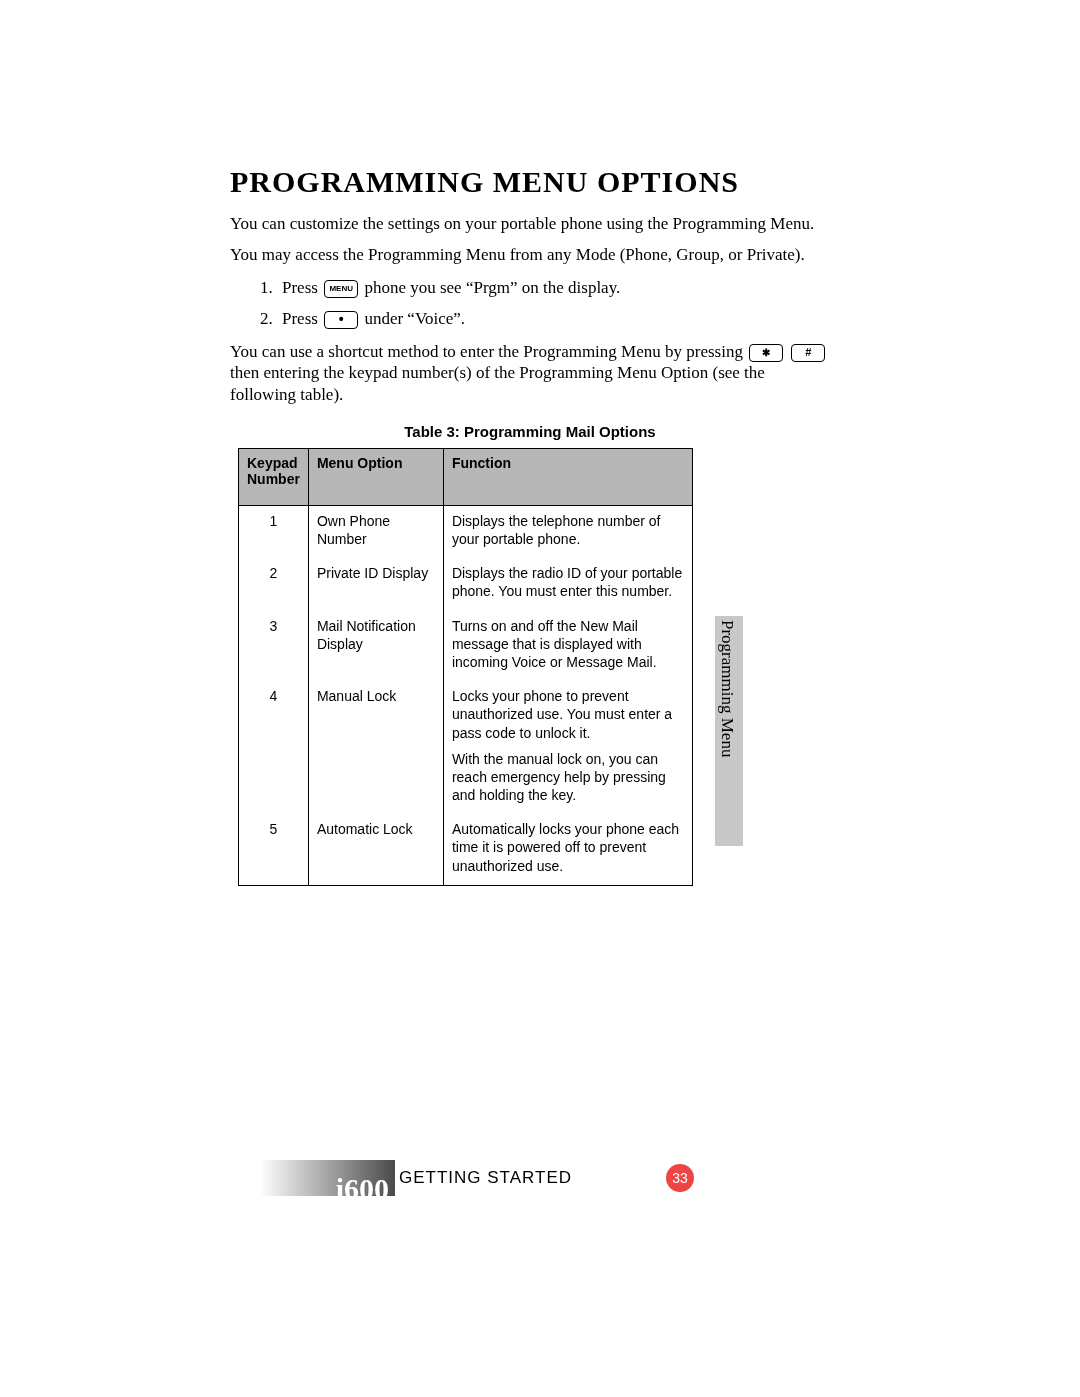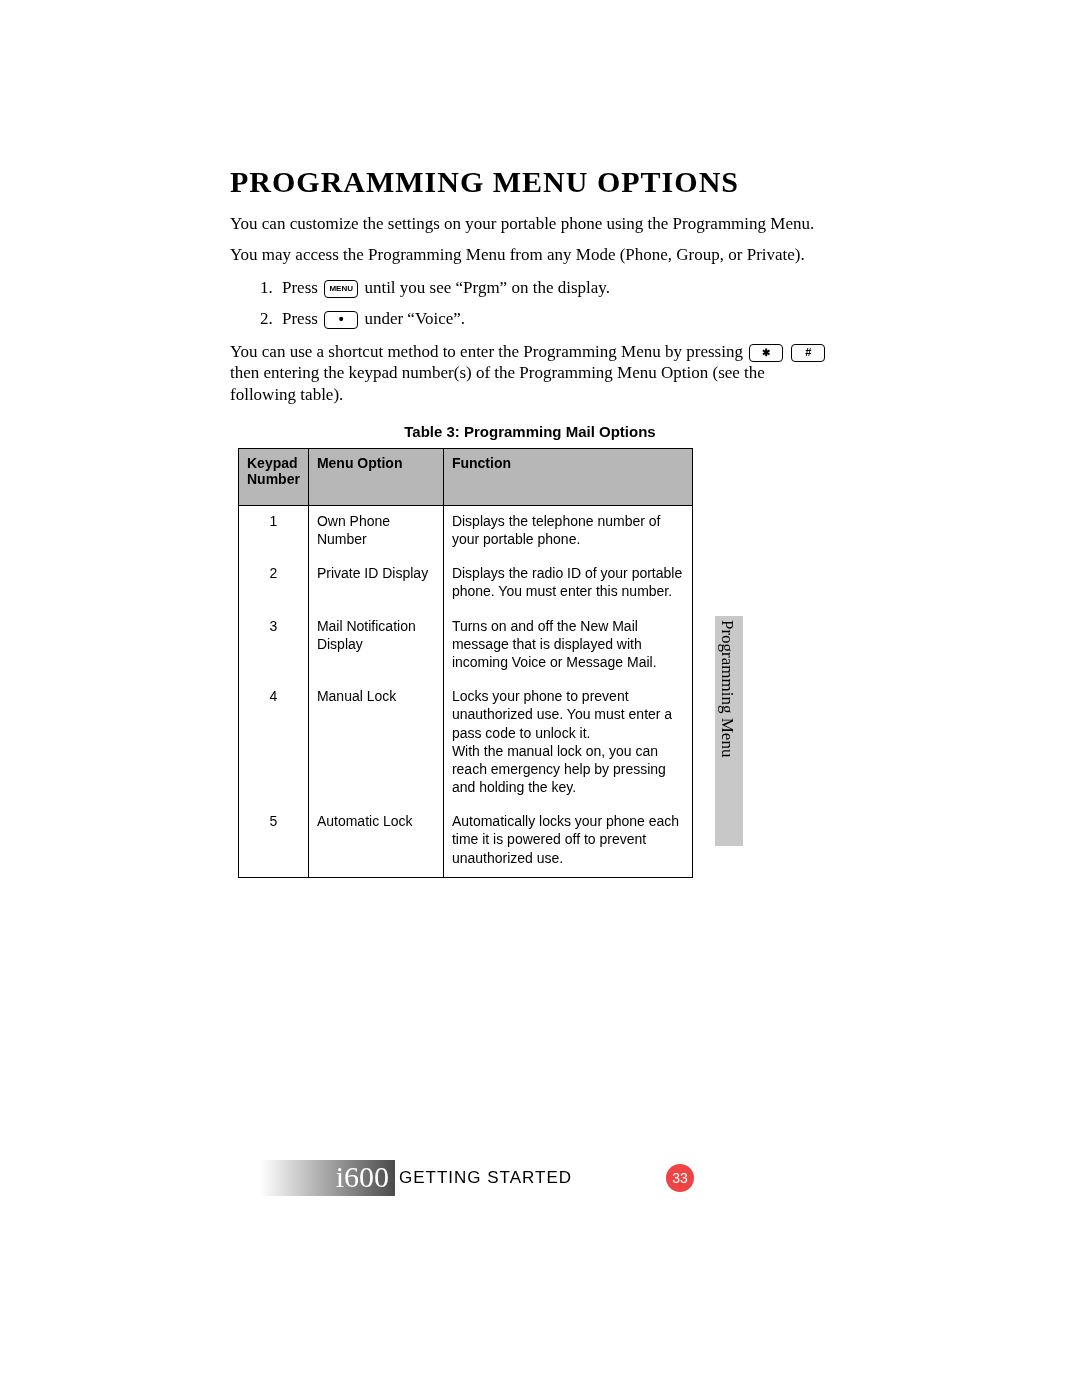--- a/index.html
+++ b/index.html
@@ -169,7 +169,7 @@
 
   <div class="steps">
     <div class="step">
-      <span class="step-num">1.</span><span>Press </span><span class="key-icon">MENU</span><span> until you see “Prgm” on the display.</span>
+      <span class="step-num">1.</span><span>Press </span><span class="key-icon">MENU</span><span> phone you see “Prgm” on the display.</span>
     </div>
     <div class="step">
       <span class="step-num">2.</span><span>Press </span><span class="key-icon key-dot"></span><span> under “Voice”.</span>

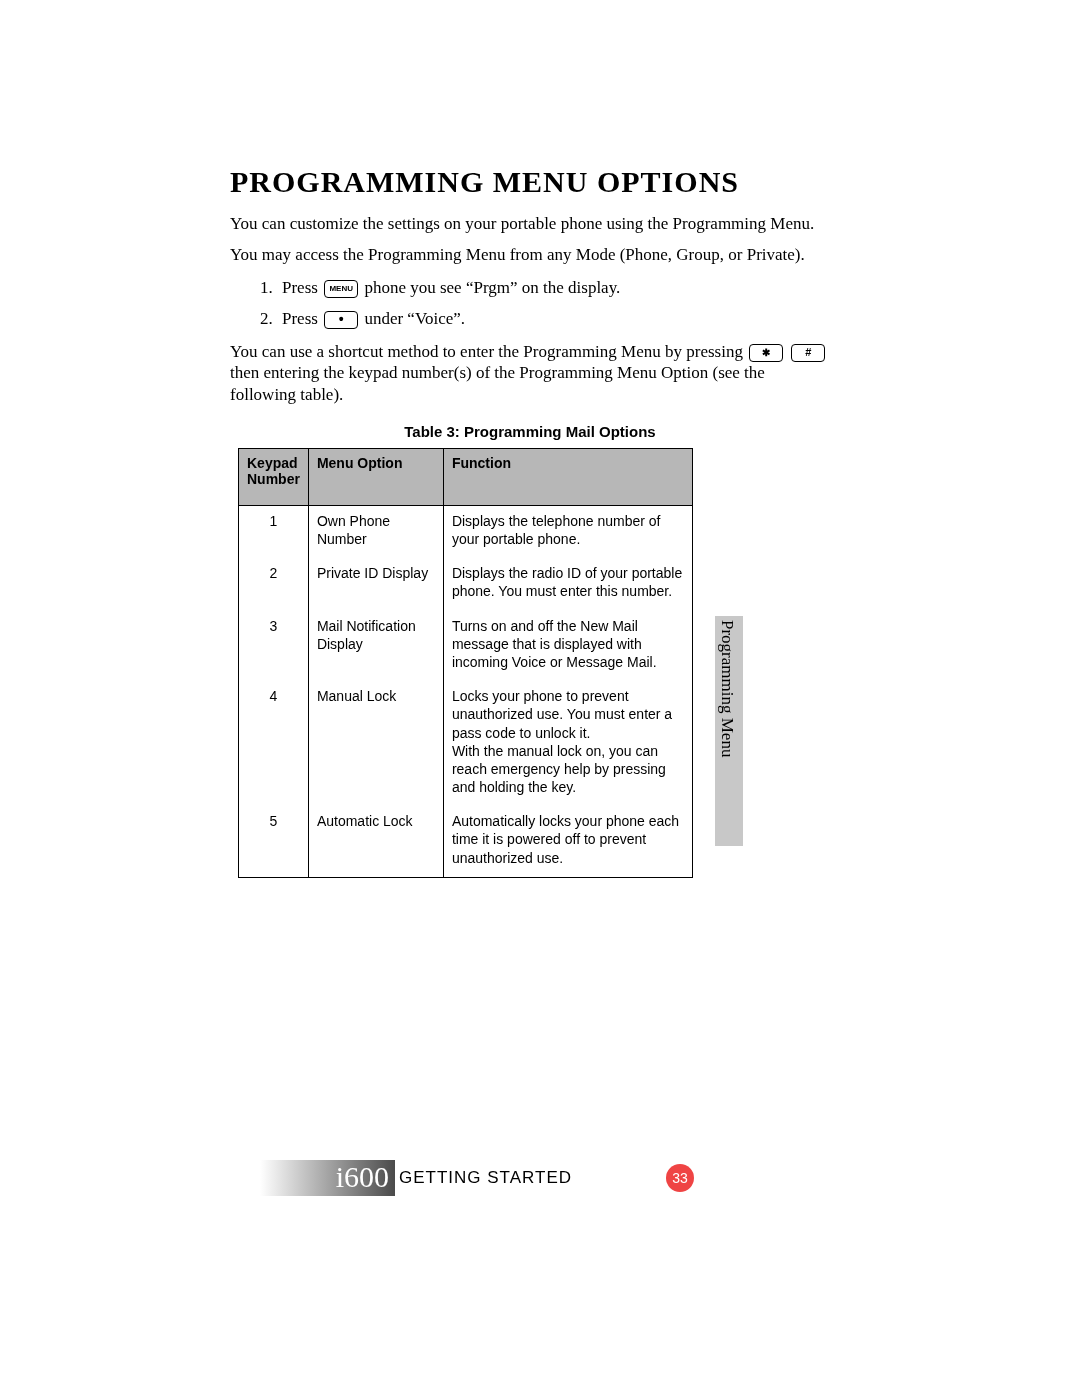--- a/index.html
+++ b/index.html
@@ -92,7 +92,7 @@
   tr:last-child td { border-bottom: 1px solid #000; }
   td:first-child { text-align: center; width: 60px; }
   td:nth-child(2) { width: 135px; }
-  .func-para2 { }
+  .func-para2 { margin-top: 8px; }
 
   .side-tab {
     position: absolute;

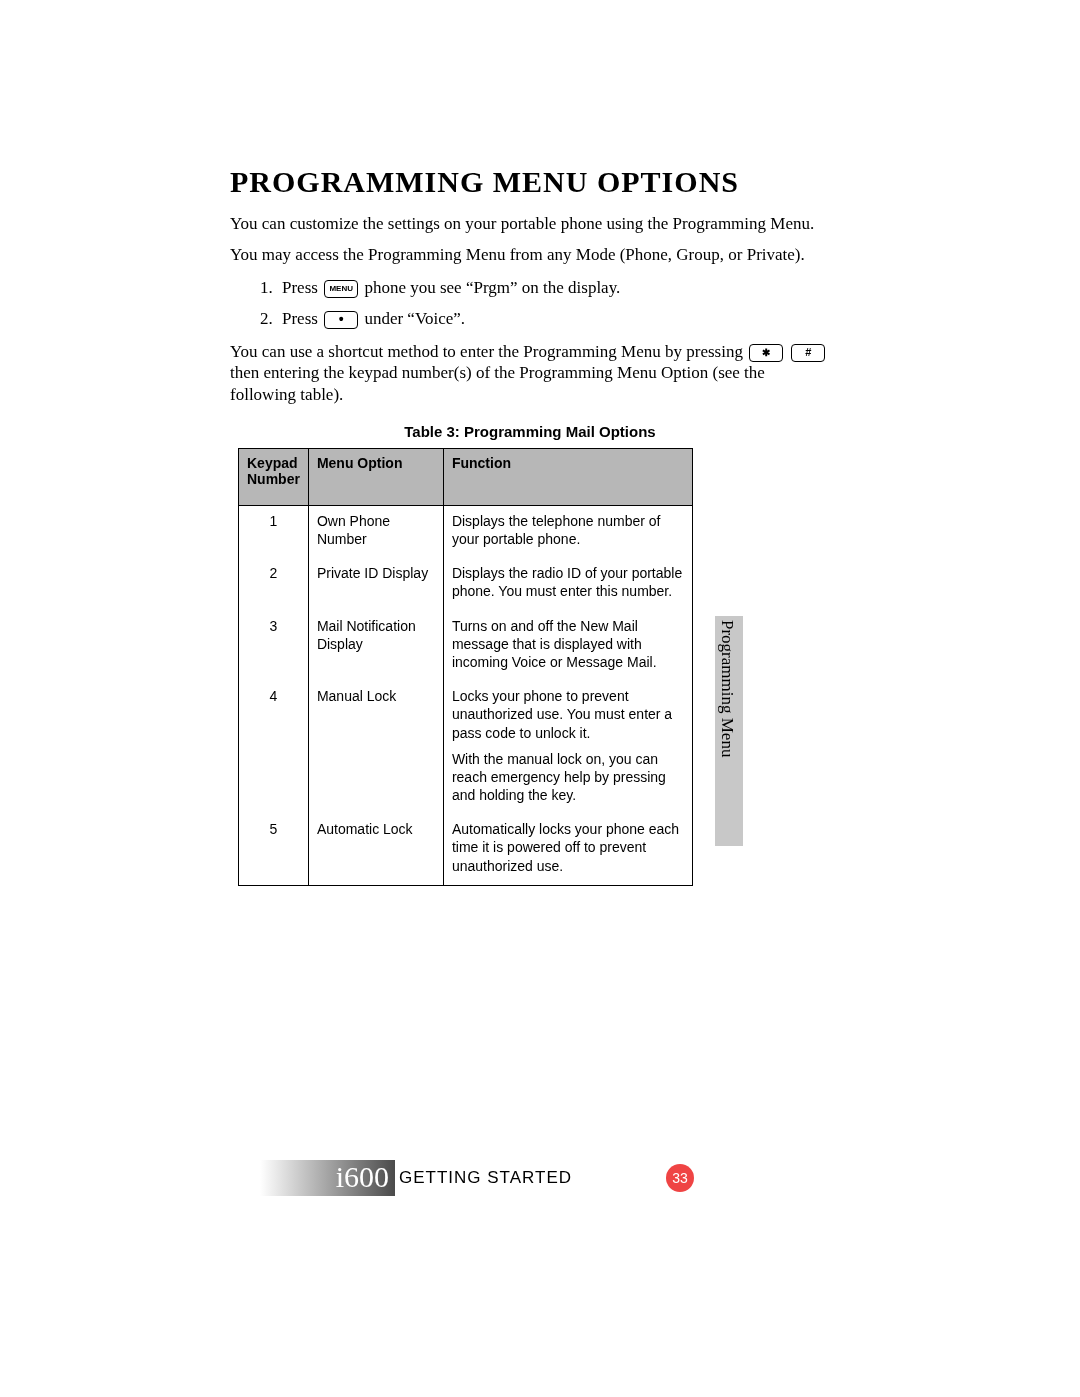--- a/index.html
+++ b/index.html
@@ -131,10 +131,11 @@
   .footer-model {
     position: absolute;
     right: 6px;
-    top: 0;
+    top: 12px;
     color: #fff;
     font-family: Georgia, serif;
     font-size: 30px;
+    font-weight: bold;
   }
   .footer-title {
     display: inline-block;

